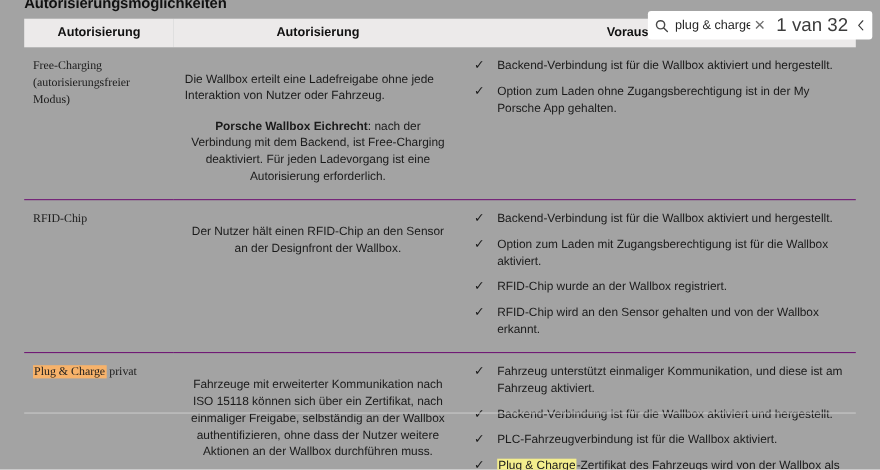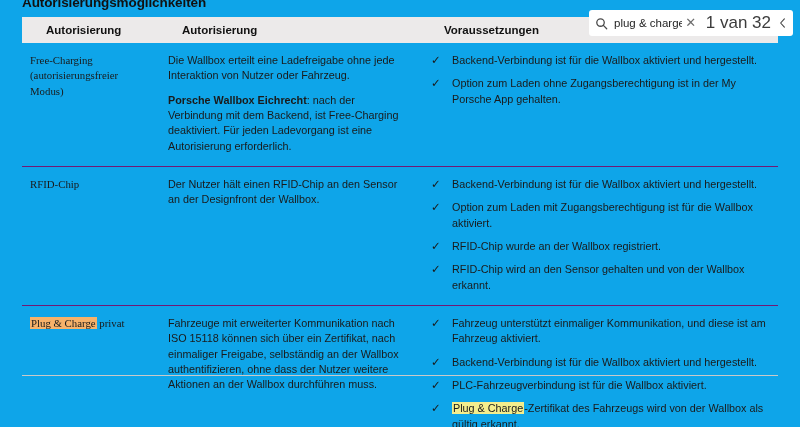--- a/index.html
+++ b/index.html
@@ -85,7 +85,7 @@
     top: 0;
     width: 800px;
     height: 427px;
-    background: #0ea5e9;
+    background: #a3a3a3;
   }
   .doc-heading {
     position: absolute;

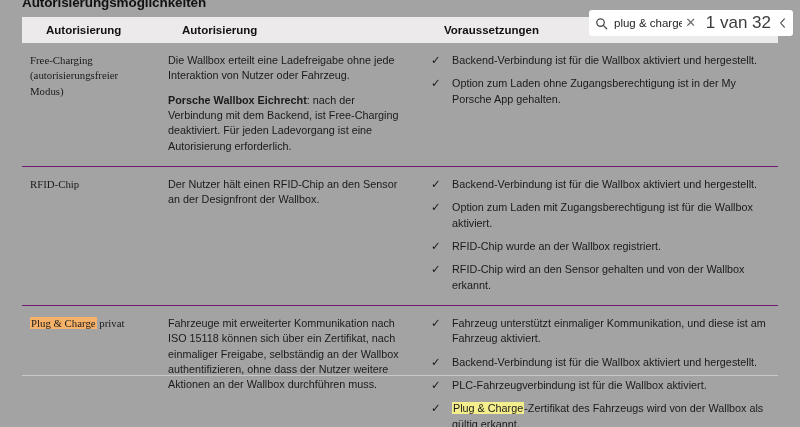--- a/index.html
+++ b/index.html
@@ -107,12 +107,12 @@
     table-layout: fixed;
   }
   table.matrix th {
-    text-align: left;
+    text-align: center;
     font-size: 11.5px;
     font-weight: bold;
     color: #111;
     background: #eceaea;
-    padding: 7px 8px 7px 24px;
+    padding: 7px 8px 7px 8px;
     border: none;
     vertical-align: middle;
   }

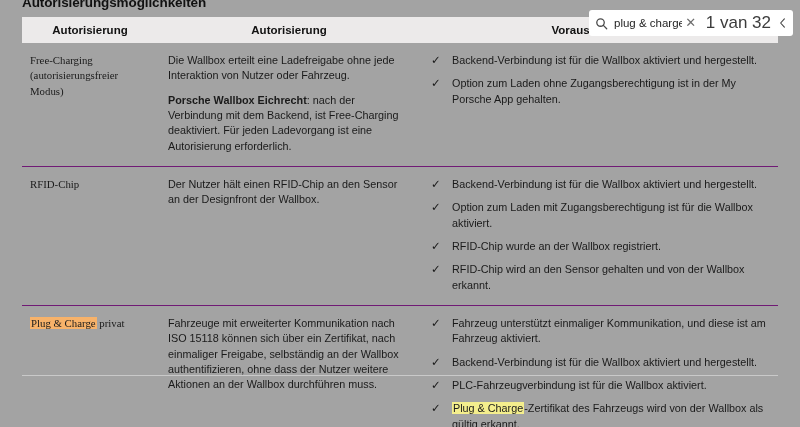--- a/index.html
+++ b/index.html
@@ -135,7 +135,7 @@
   .cell-b { padding-left: 10px !important; }
   .cell-c { padding-left: 10px !important; }
 
-  .para { margin: 0 0 9px 0; }
+  .para { margin: 12px 0 9px 0; }
   .para:last-child { margin-bottom: 0; }
   .bold { font-weight: bold; }
 

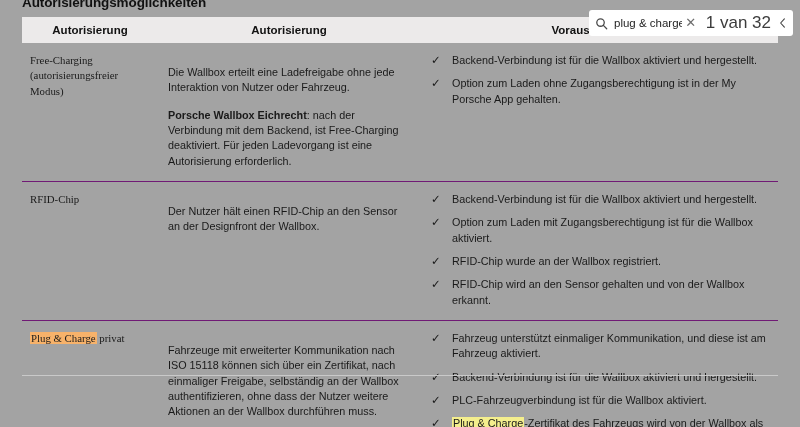--- a/index.html
+++ b/index.html
@@ -136,7 +136,7 @@
   .cell-c { padding-left: 10px !important; }
 
   .para { margin: 12px 0 9px 0; }
-  .para:last-child { margin-bottom: 0; }
+  .para:last-child { margin-bottom: 0; text-align: center; }
   .bold { font-weight: bold; }
 
   ul.checks {

